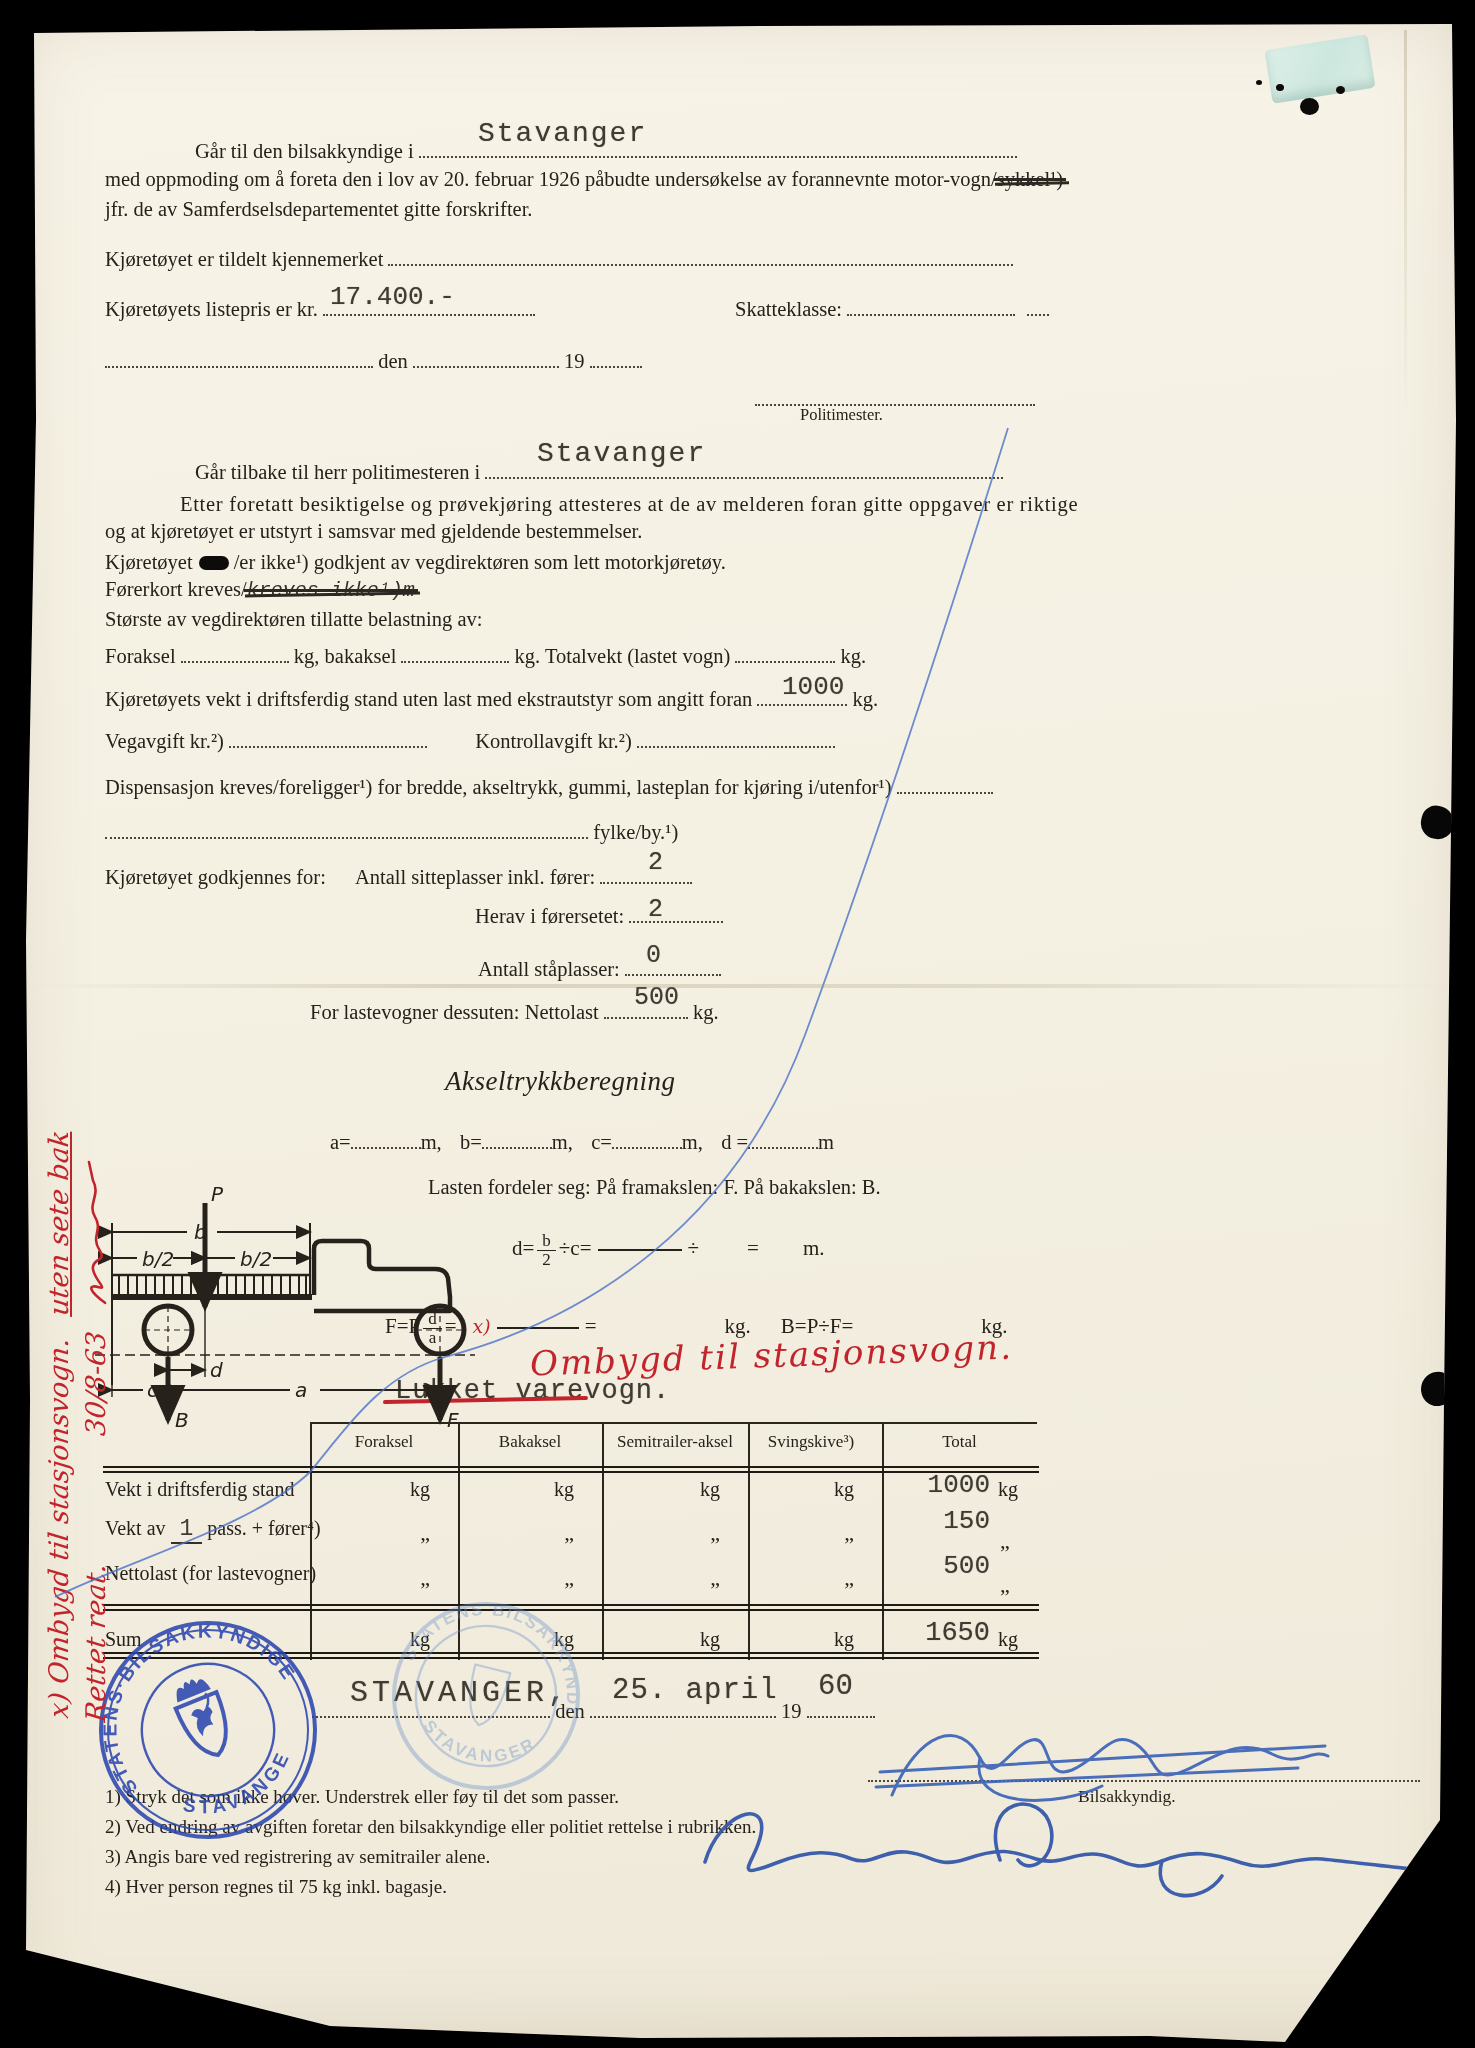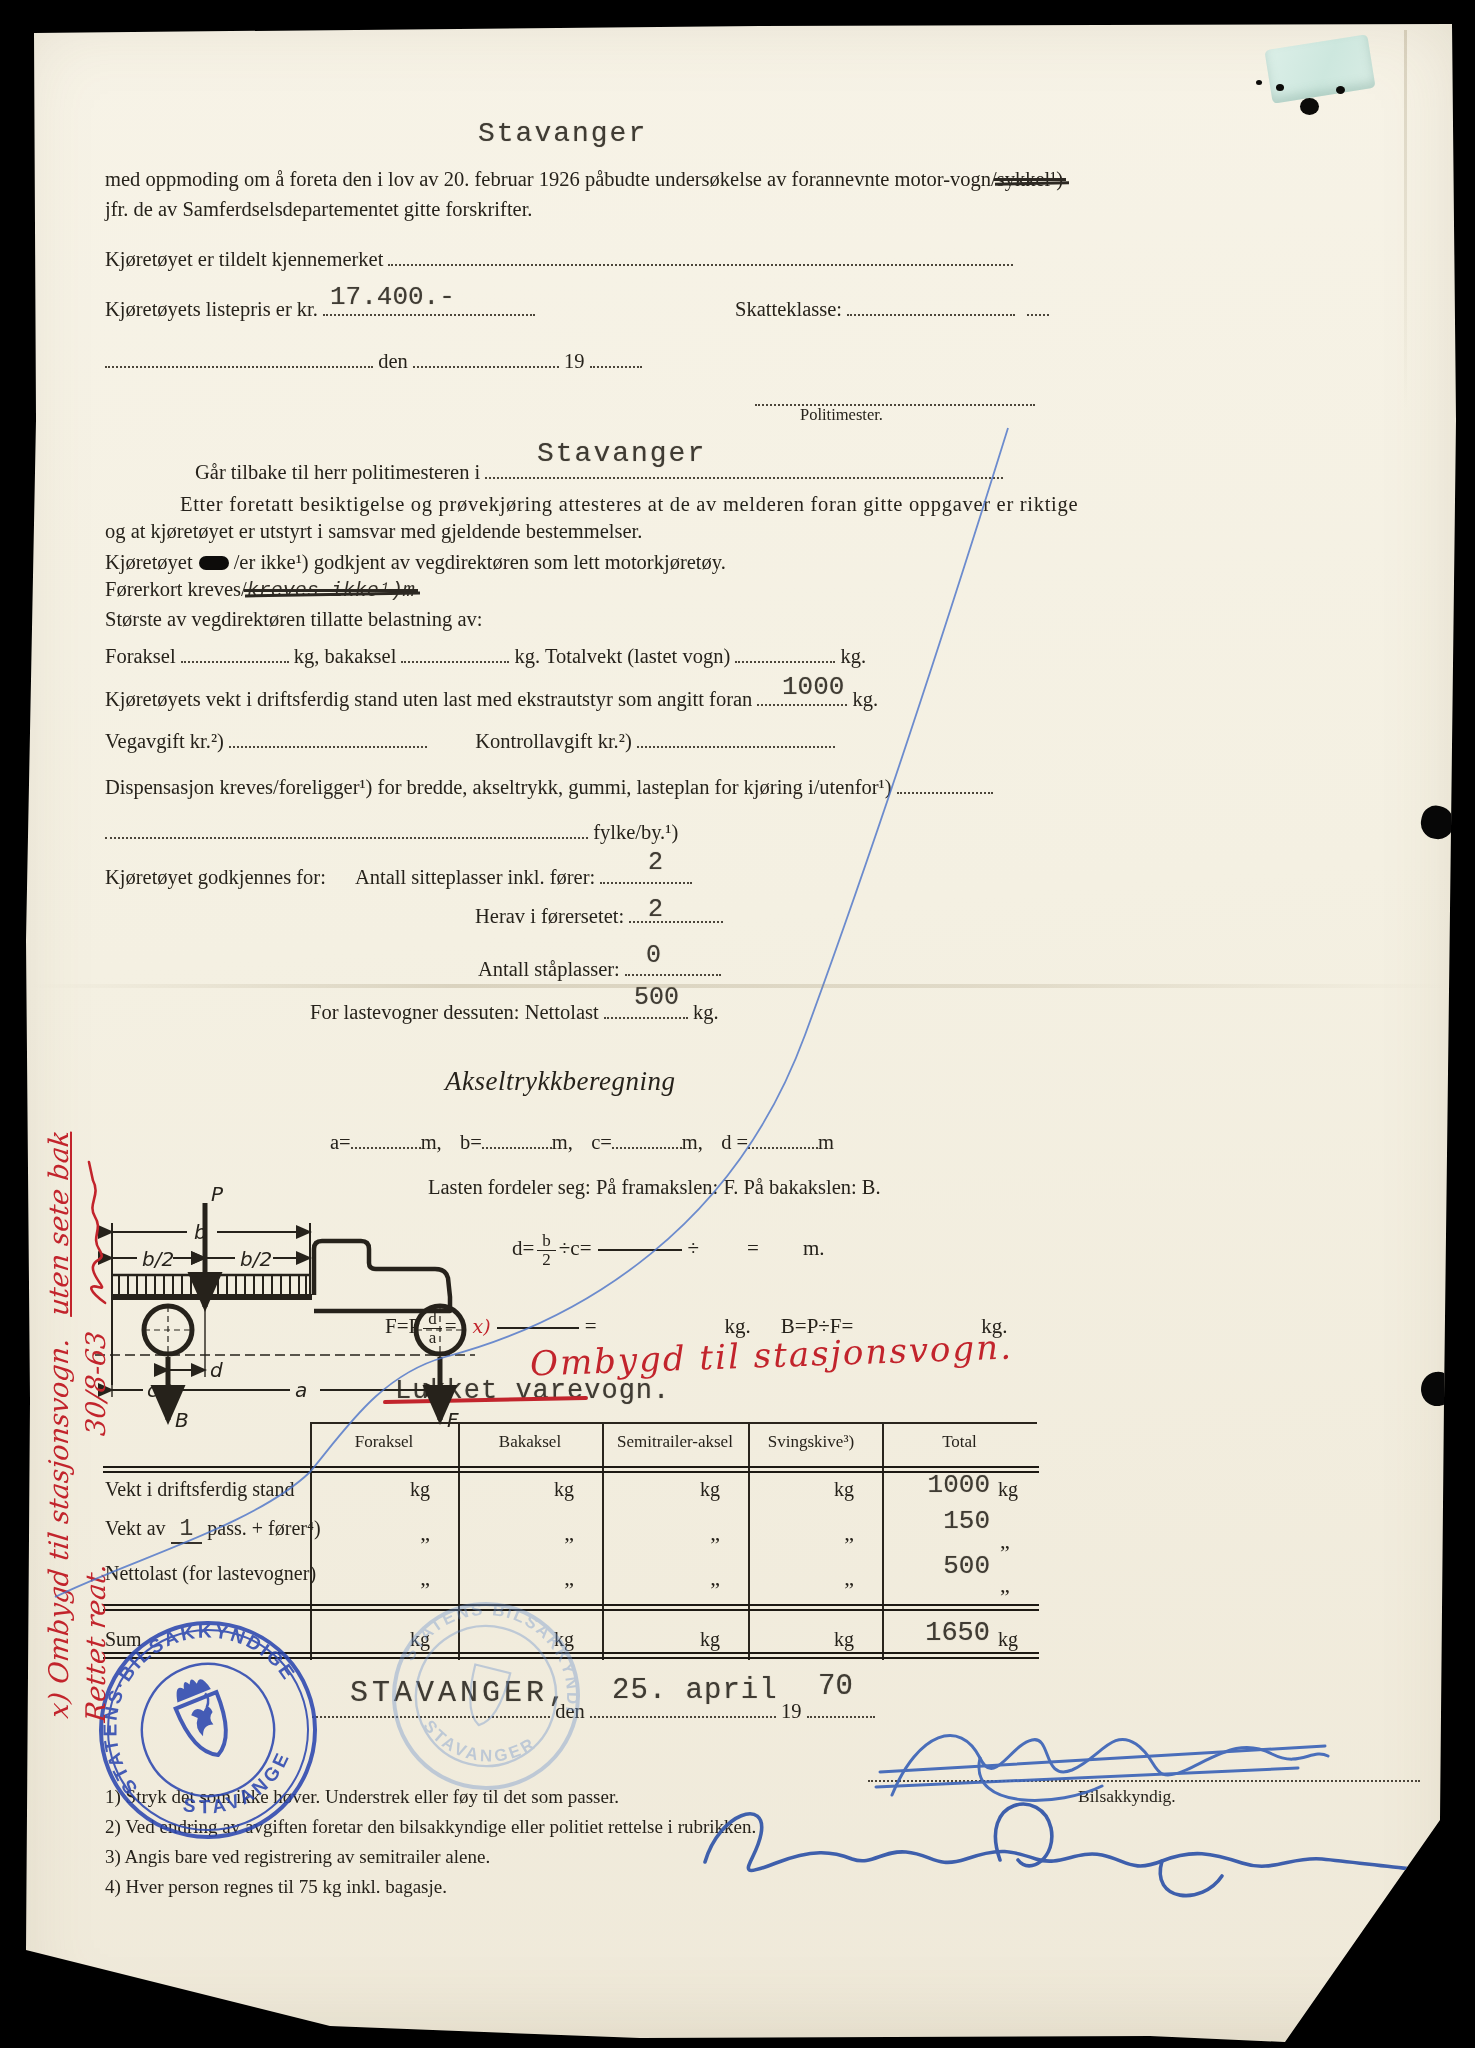--- a/index.html
+++ b/index.html
@@ -46,6 +46,10 @@
 <div id="page">
 <div id="paper">
 
+  <div class="ln" style="top:140px;left:195px;">
+    <span>Går til den bilsakkyndige i</span>
+    <i class="dt" style="width:598px;"></i>
+  </div>
   <div class="typed" style="top:118px;left:478px;font-size:28px;letter-spacing:2px;">Stavanger</div>
 
   <div class="ln" style="top:168px;left:105px;">

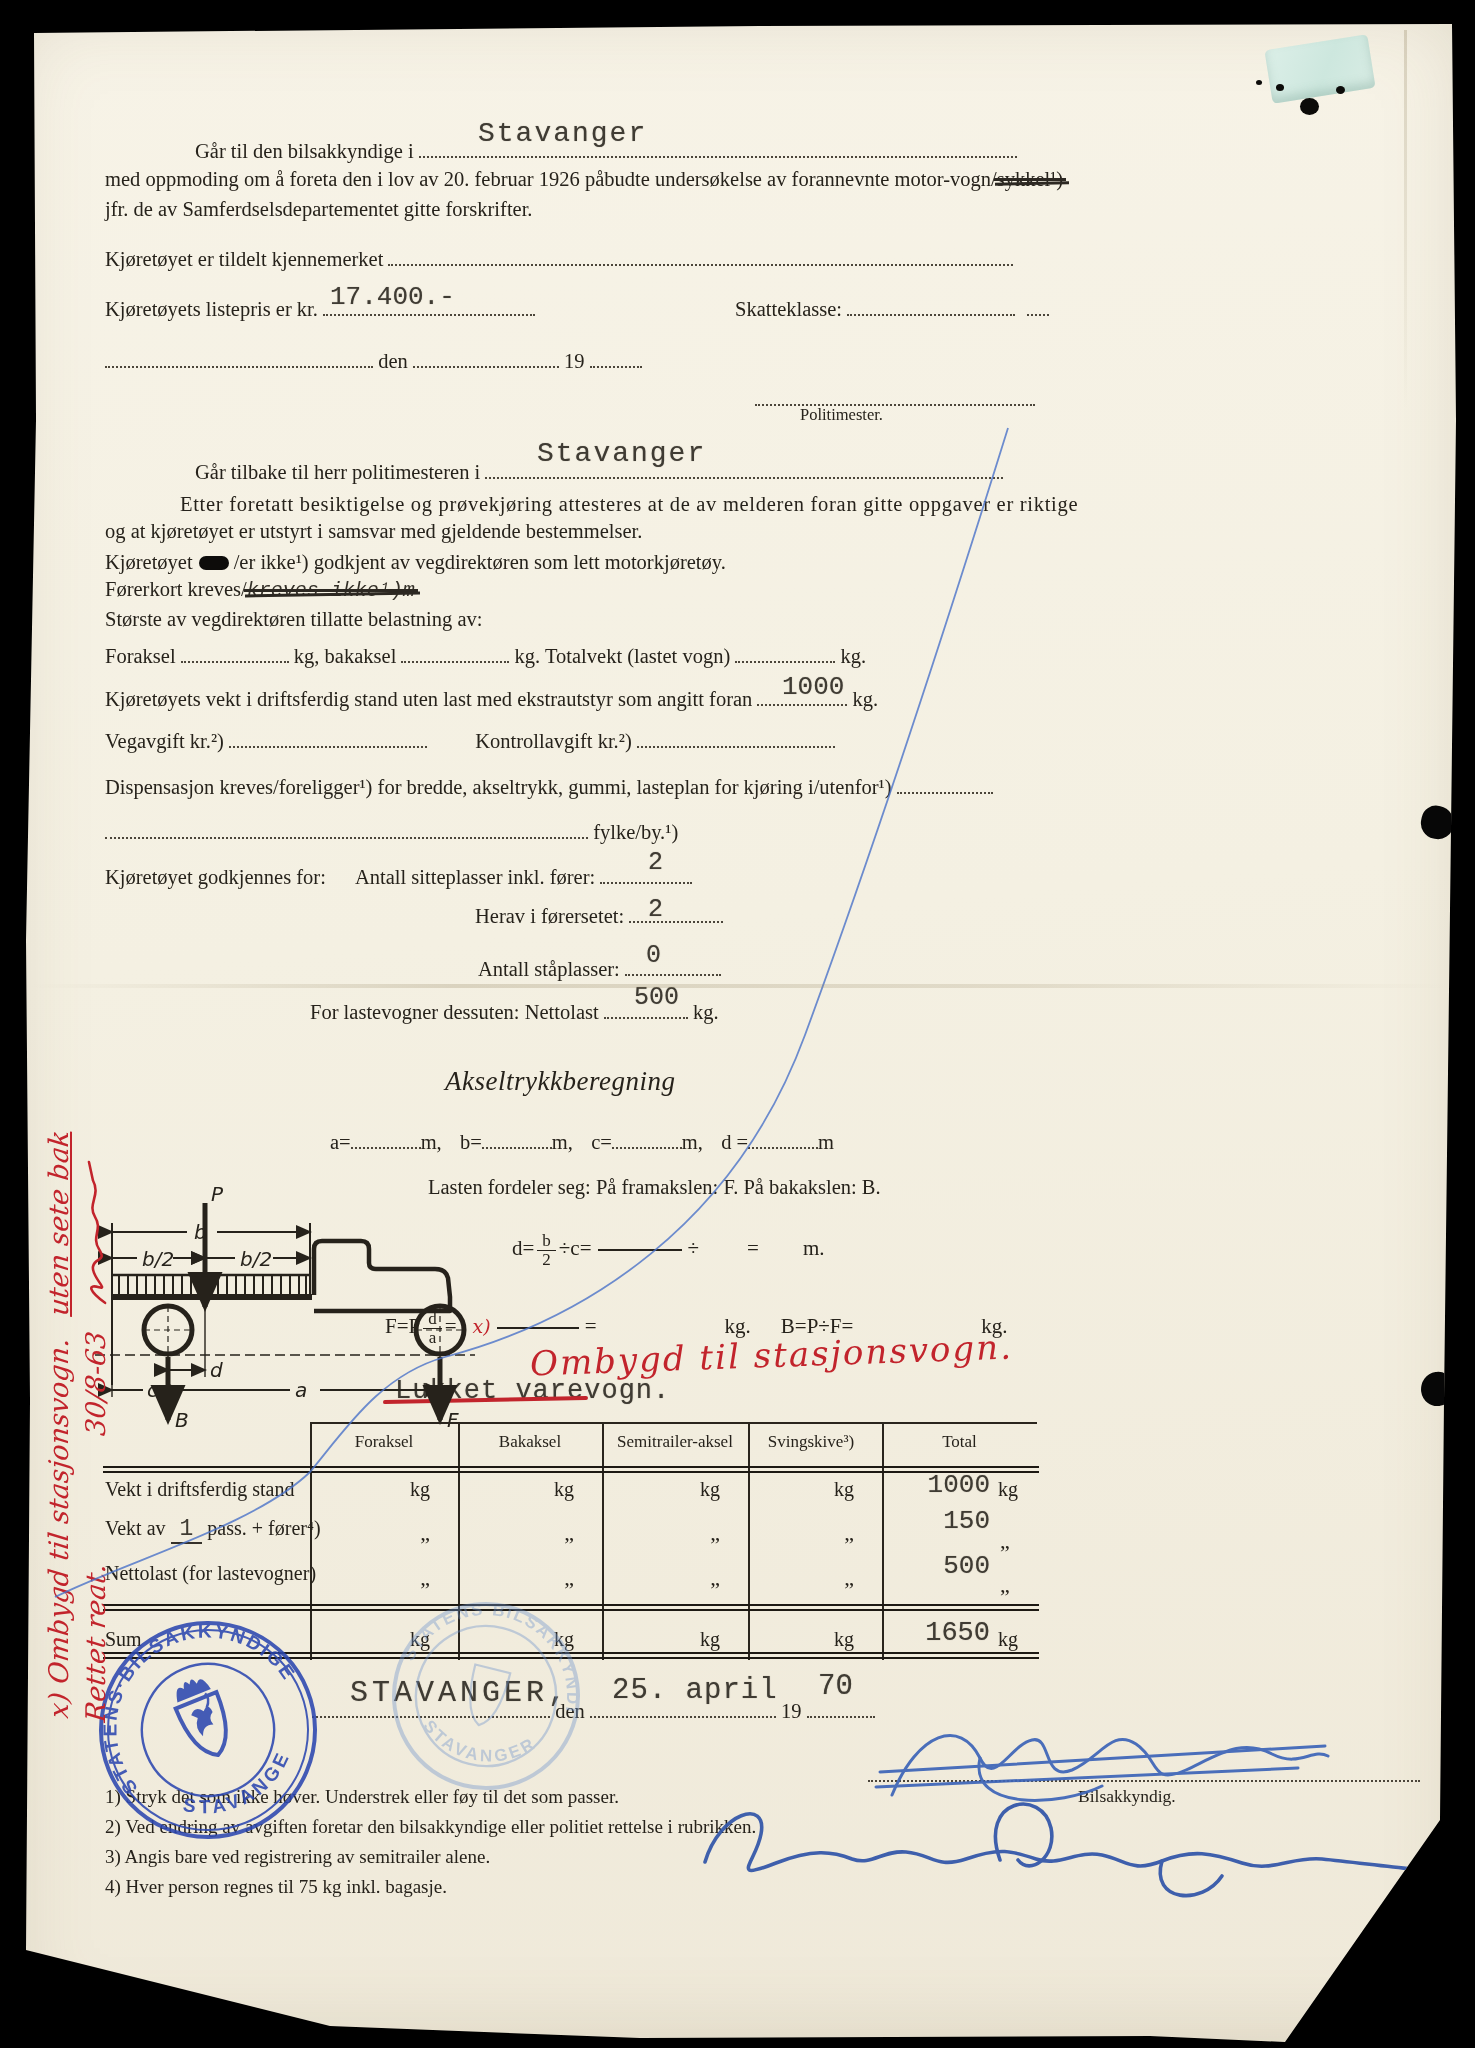--- a/index.html
+++ b/index.html
@@ -348,7 +348,7 @@
     <i class="dt" style="width:68px;"></i>
   </div>
   <div class="typed" style="top:1674px;left:612px;font-size:29px;letter-spacing:1px;">25. april</div>
-  <div class="typed" style="top:1670px;left:818px;font-size:29px;">70</div>
+  <div class="typed" style="top:1670px;left:818px;font-size:29px;">60</div>
 
   <div class="ln" style="top:1764px;left:868px;">
     <i class="dt" style="width:552px;"></i>

